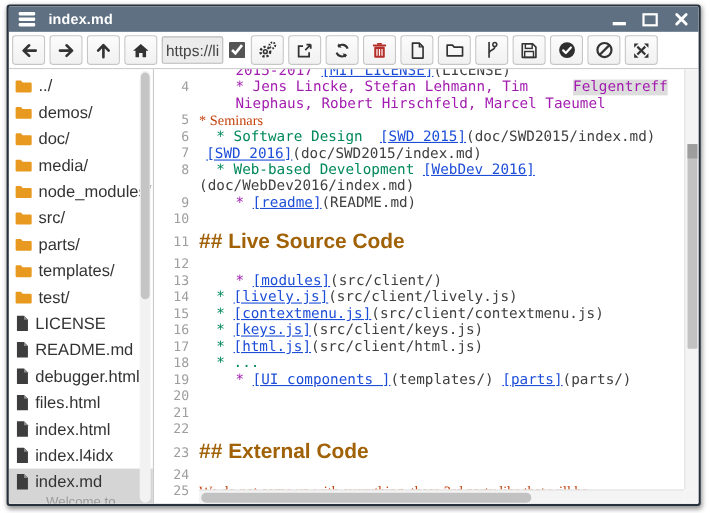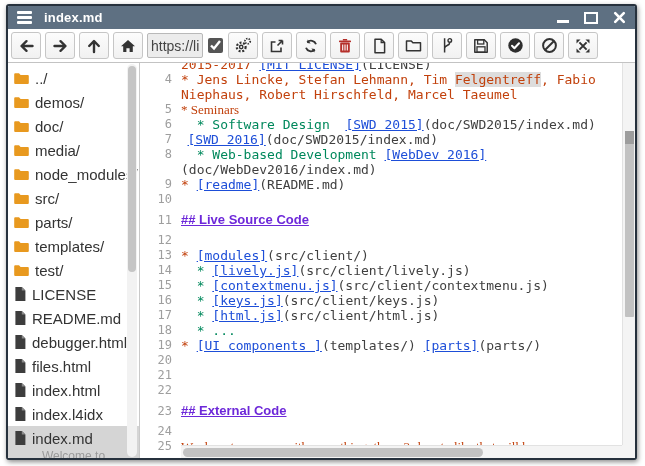--- a/index.html
+++ b/index.html
@@ -44,7 +44,7 @@
   .gut{flex:none;width:32px;text-align:right;padding-right:9px;color:#9e9e9e;font-size:12px;}
   .code{flex:1;white-space:pre;overflow:hidden;color:#333;}
   .row.hdr .code{font-family:"Liberation Sans",sans-serif;font-weight:bold;font-size:13px;color:#6d28d9;text-decoration:underline;}
-  .c-v2{color:#c2410c;} .c-v3{color:#00885c;} .c-plain{color:#c2410c;font-family:Liberation Serif, serif;}
+  .c-v2{color:#a21caf;margin-left:33px;} .c-v3{color:#00885c;} .c-plain{color:#c2410c;font-family:Liberation Serif, serif;}
   .c-link{color:#1d4ed8;text-decoration:underline;} .c-url{color:#404040;}
   .c-hl{background:#ddd;text-align:right;}
   .v-scroll{position:absolute;top:0;right:0;bottom:13px;width:13px;background:#f4f4f4;border-left:1px solid #e2e2e2;box-sizing:border-box;}

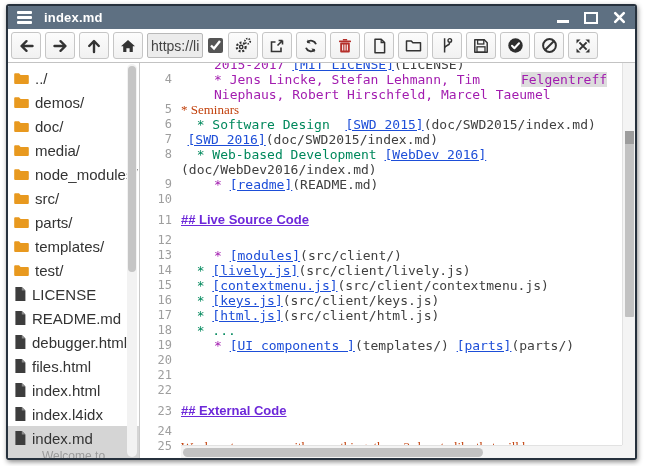--- a/index.html
+++ b/index.html
@@ -43,7 +43,7 @@
   .row.hdr{height:26px;line-height:26px;}
   .gut{flex:none;width:32px;text-align:right;padding-right:9px;color:#9e9e9e;font-size:12px;}
   .code{flex:1;white-space:pre;overflow:hidden;color:#333;}
-  .row.hdr .code{font-family:"Liberation Sans",sans-serif;font-weight:bold;font-size:13px;color:#6d28d9;text-decoration:underline;}
+  .row.hdr .code{font-family:"Liberation Sans",sans-serif;font-weight:bold;font-size:19px;color:#a16207;}
   .c-v2{color:#a21caf;margin-left:33px;} .c-v3{color:#00885c;} .c-plain{color:#c2410c;font-family:Liberation Serif, serif;}
   .c-link{color:#1d4ed8;text-decoration:underline;} .c-url{color:#404040;}
   .c-hl{background:#ddd;text-align:right;}

